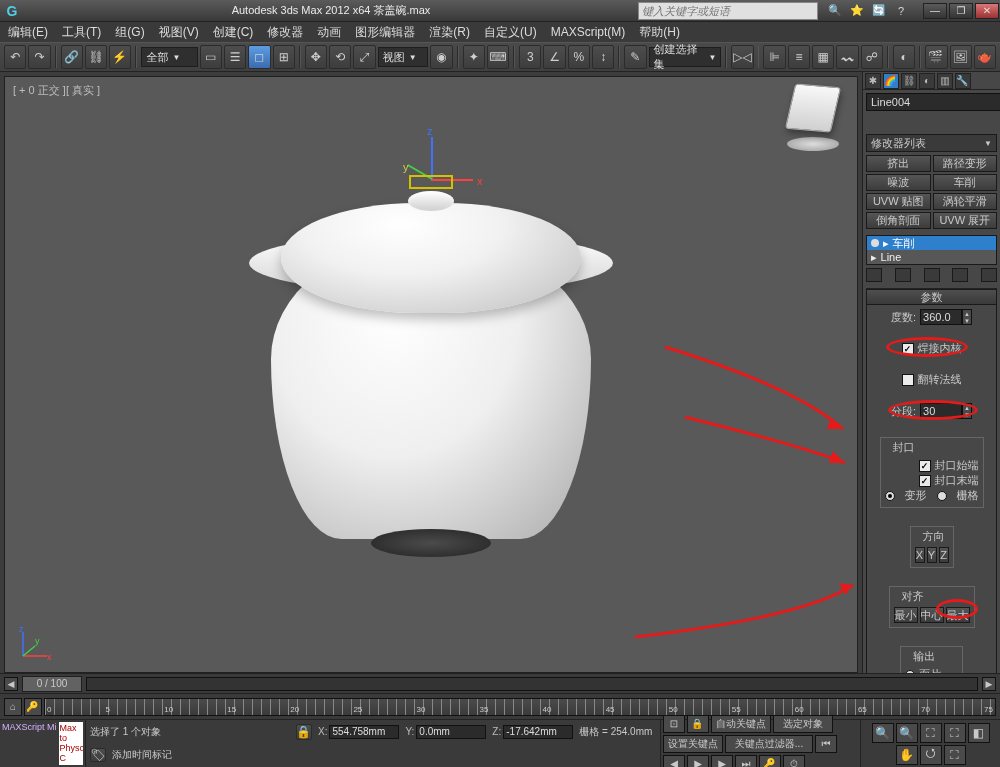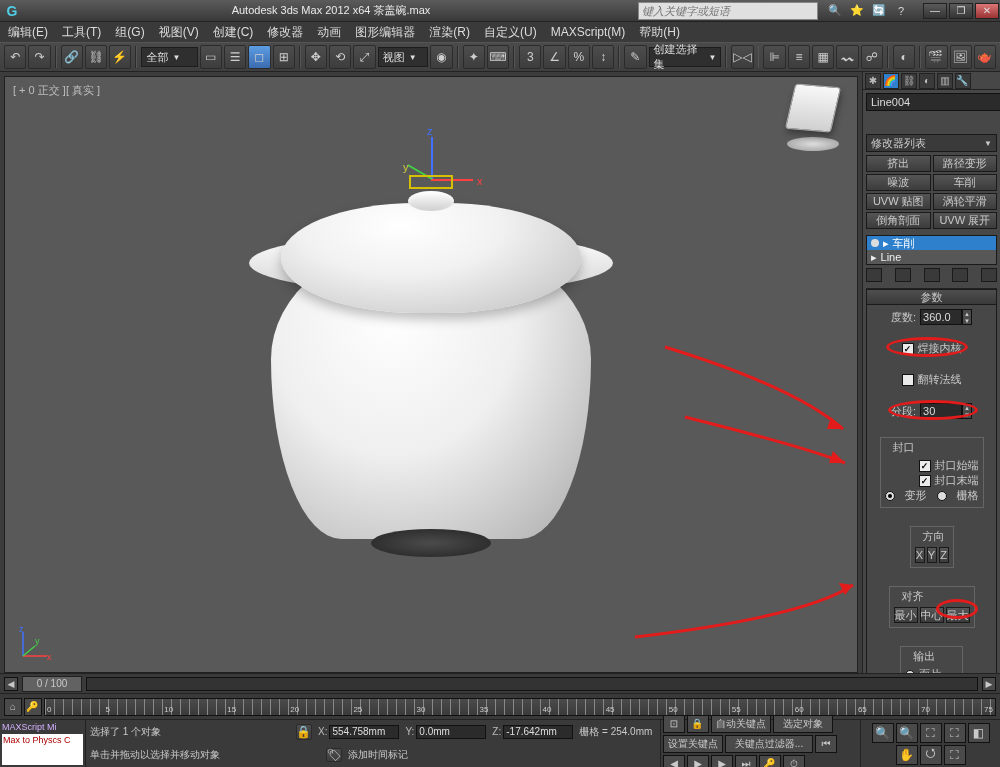--- a/index.html
+++ b/index.html
@@ -105,7 +105,7 @@
 .trackbar .ruler .nums{ position:absolute; bottom:1px; left:0; right:0; display:flex; justify-content:space-between; font-size:8px; color:#ccc; padding:0 2px;}
 .trackbar .sq{ width:18px; height:18px; background:#4a4a4a; border:1px solid #111; display:flex; align-items:center; justify-content:center; font-size:10px;}
 .statusbar{ height:48px; background:#3a3a3a; border-top:1px solid #222; display:flex; align-items:stretch; font-size:10px;}
-.status-left{ width:86px; border-right:1px solid #222; padding:2px; display:flex; flex-direction:column; gap:2px;}
+.status-left{ width:86px; border-right:1px solid #222; padding:2px; display:flex; gap:2px;}
 .status-left .script{ flex:1; background:#fff; color:#a00; font-size:9px; padding:1px; overflow:hidden;}
 .status-mid{ flex:1; display:flex; flex-direction:column;}
 .sm-row{ flex:1; display:flex; align-items:center; gap:6px; padding:0 4px;}

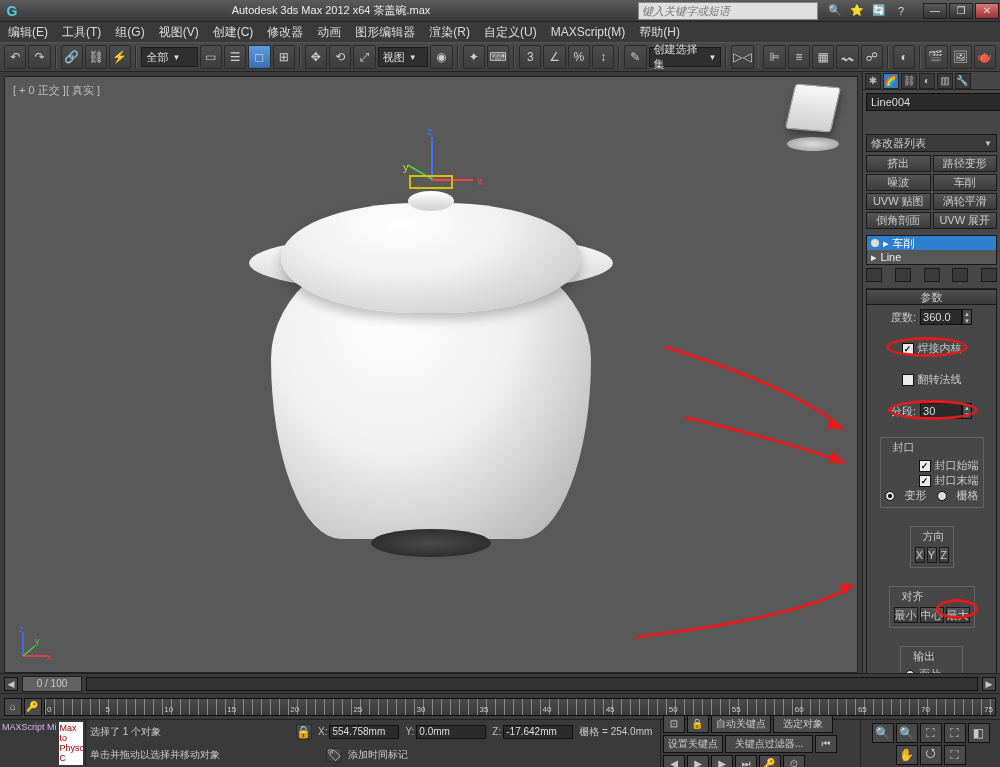--- a/index.html
+++ b/index.html
@@ -493,7 +493,6 @@
         <span>栅格 = 254.0mm</span>
       </div>
       <div class="sm-row">
-        <span style="min-width:230px;">单击并拖动以选择并移动对象</span>
         <span class="tbtn" style="width:16px;height:14px;">🏷</span>
         <span>添加时间标记</span>
       </div>

